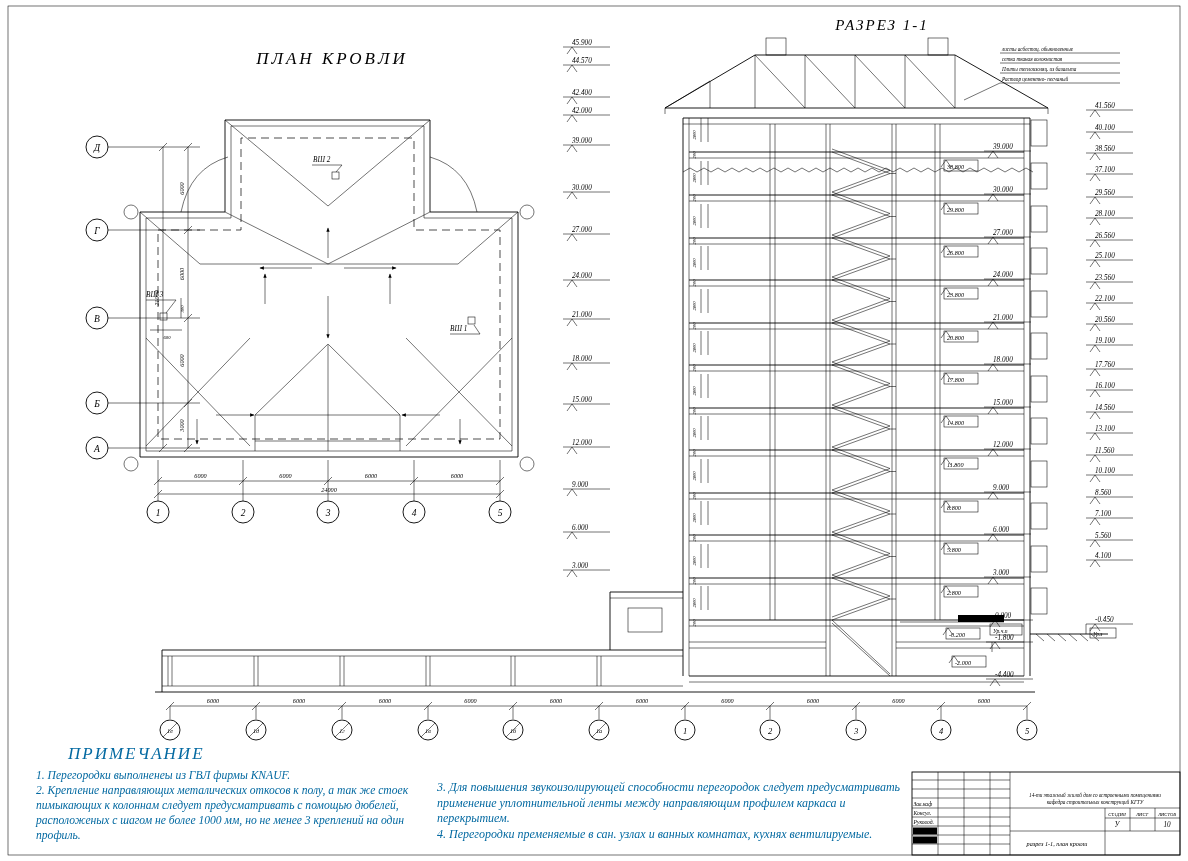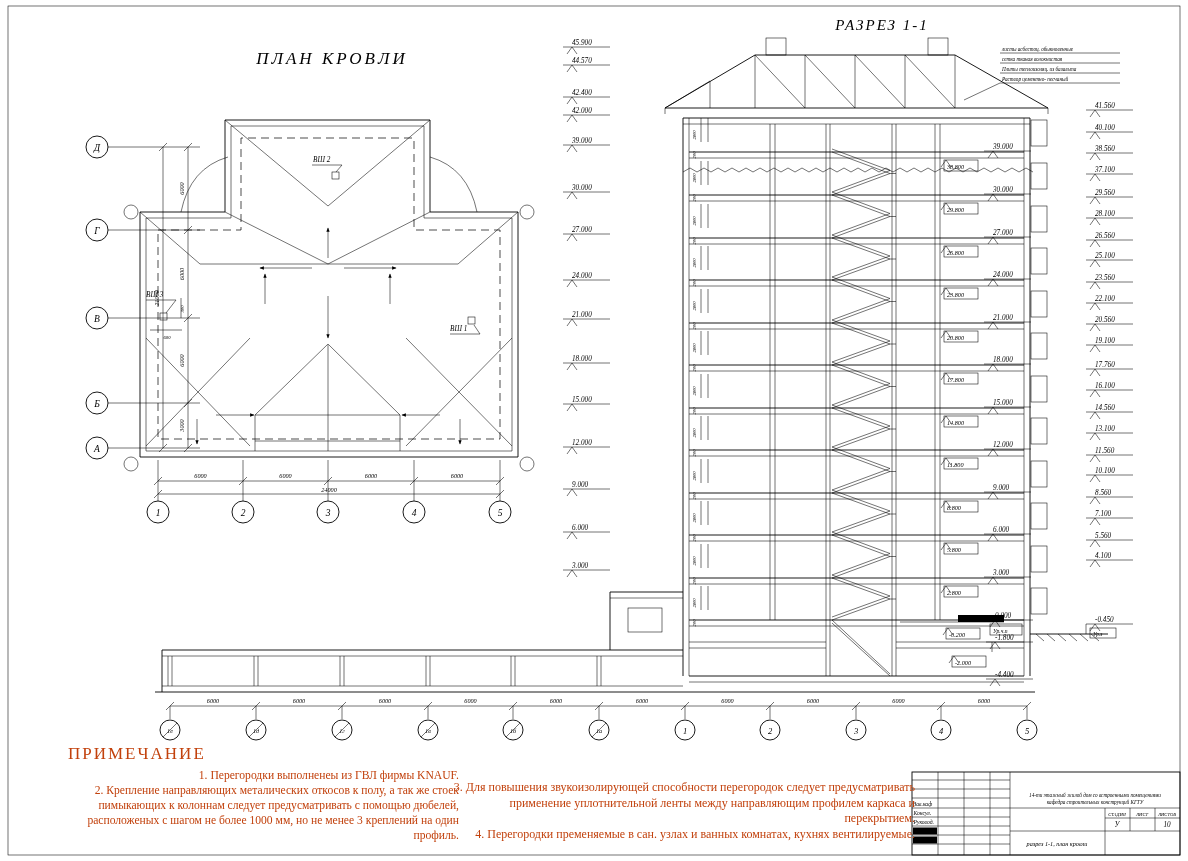--- a/index.html
+++ b/index.html
@@ -14,7 +14,7 @@
   .f7{font-size:7.2px}.f8{font-size:8.5px}.f9{font-size:9.5px}
   .ttl{font-size:17px;letter-spacing:3px}
   .ttl2{font-size:15px;letter-spacing:2px}
-  .notes{position:absolute;white-space:pre-line;color:#c2410c;text-align:right;}
+  .notes{position:absolute;font-style:italic;white-space:pre-line;color:#0369a1;}
   #nh{left:68px;top:744px;font-size:17px;letter-spacing:2px;}
   #nl{left:36px;top:768px;width:402px;font-size:11.6px;line-height:1.3;margin-left:21px;}
   #nr{left:437px;top:780px;width:478px;font-size:12px;line-height:1.3;}

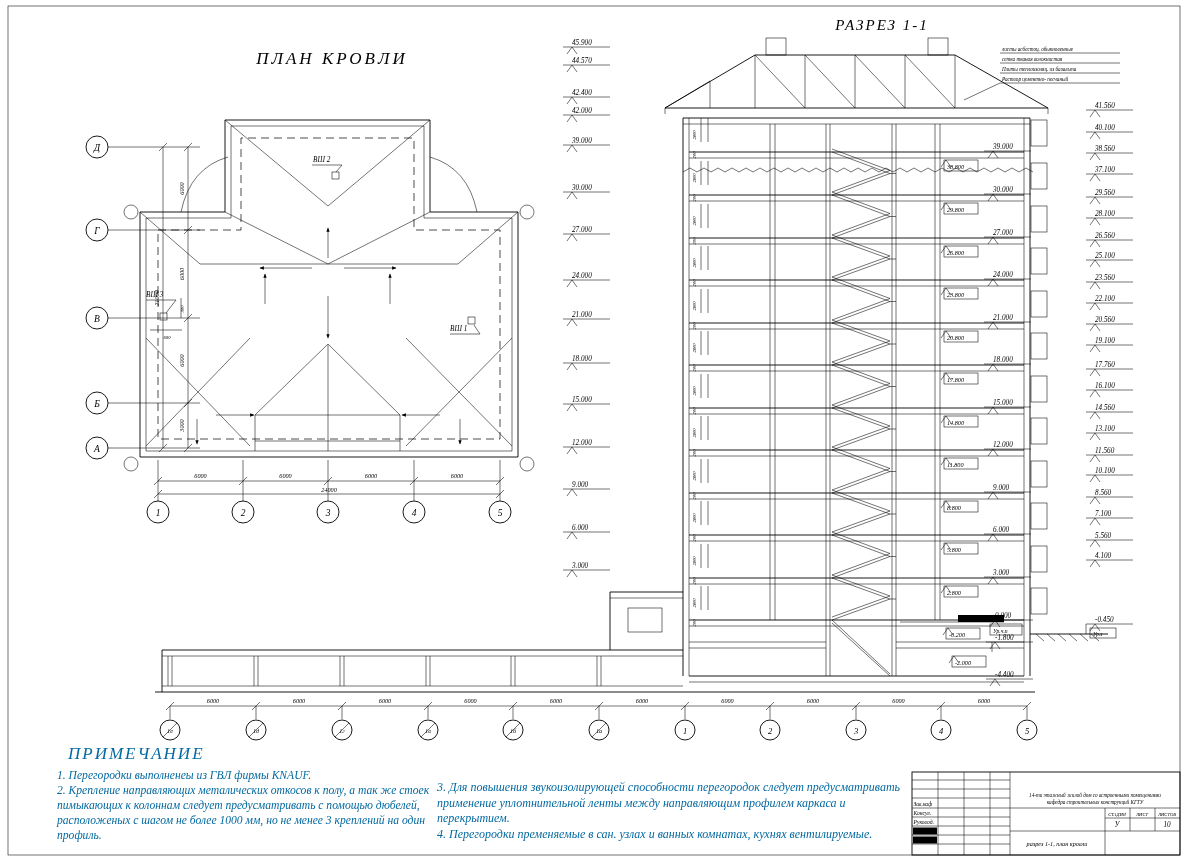--- a/index.html
+++ b/index.html
@@ -16,7 +16,7 @@
   .ttl2{font-size:15px;letter-spacing:2px}
   .notes{position:absolute;font-style:italic;white-space:pre-line;color:#0369a1;}
   #nh{left:68px;top:744px;font-size:17px;letter-spacing:2px;}
-  #nl{left:36px;top:768px;width:402px;font-size:11.6px;line-height:1.3;margin-left:21px;}
+  #nl{left:36px;top:768px;width:402px;font-size:11.6px;line-height:1.3;}
   #nr{left:437px;top:780px;width:478px;font-size:12px;line-height:1.3;}
 </style>
 </head>

